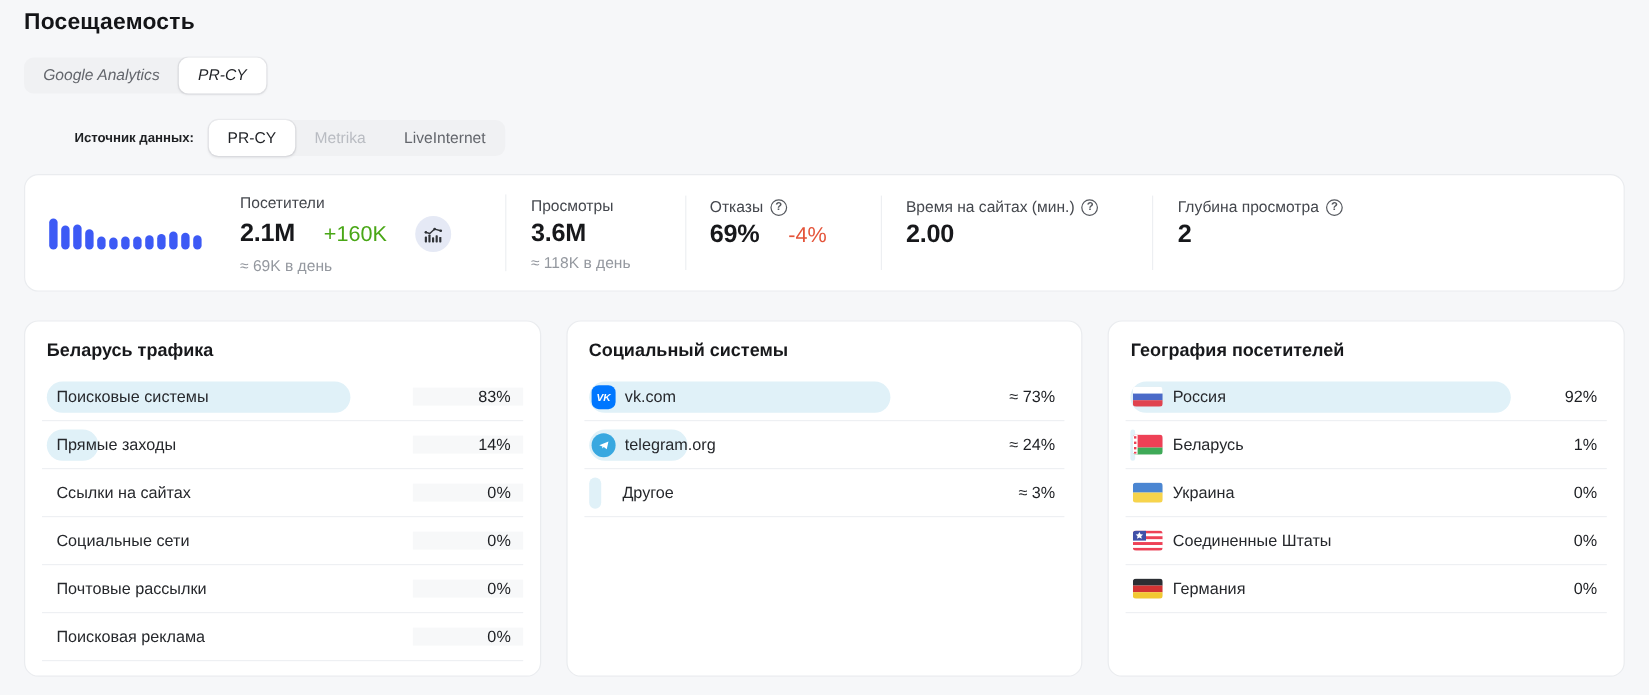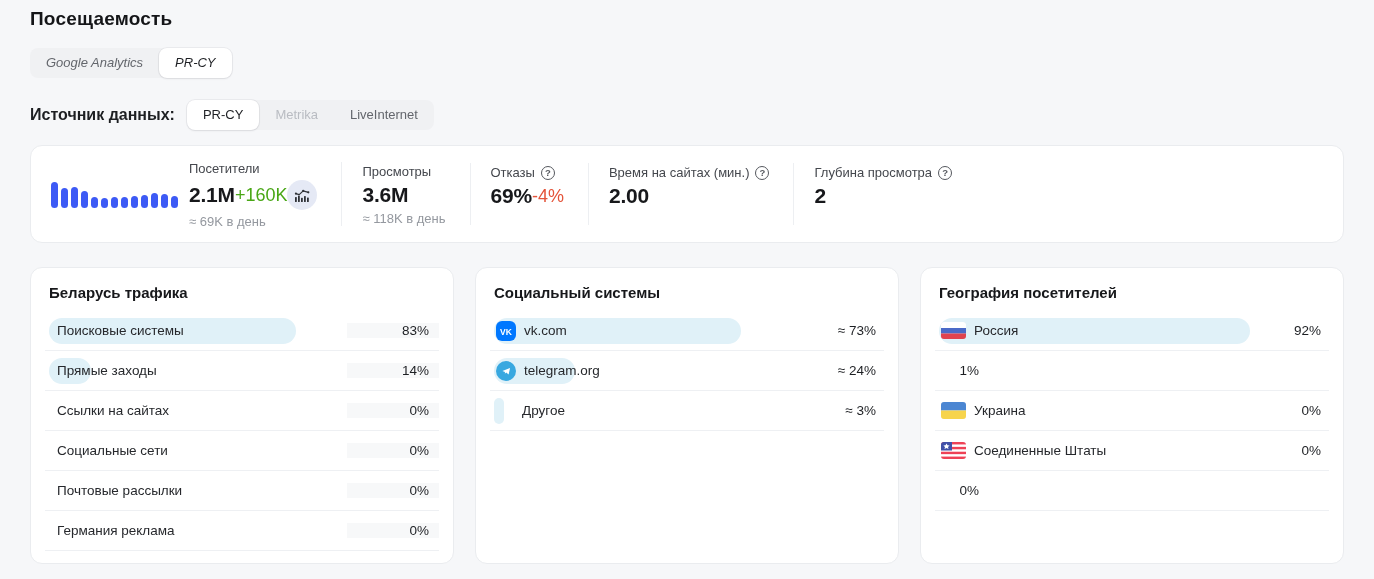--- a/index.html
+++ b/index.html
@@ -16,7 +16,7 @@
     font-family:"Liberation Sans",sans-serif;
     -webkit-font-smoothing:antialiased;
   }
-  .page{padding:0 30px;}
+  .page{padding:0 20px;}
   .page-title{margin:8px 0 0;font-size:19px;font-weight:700;color:#141518;letter-spacing:.2px;}
 
   

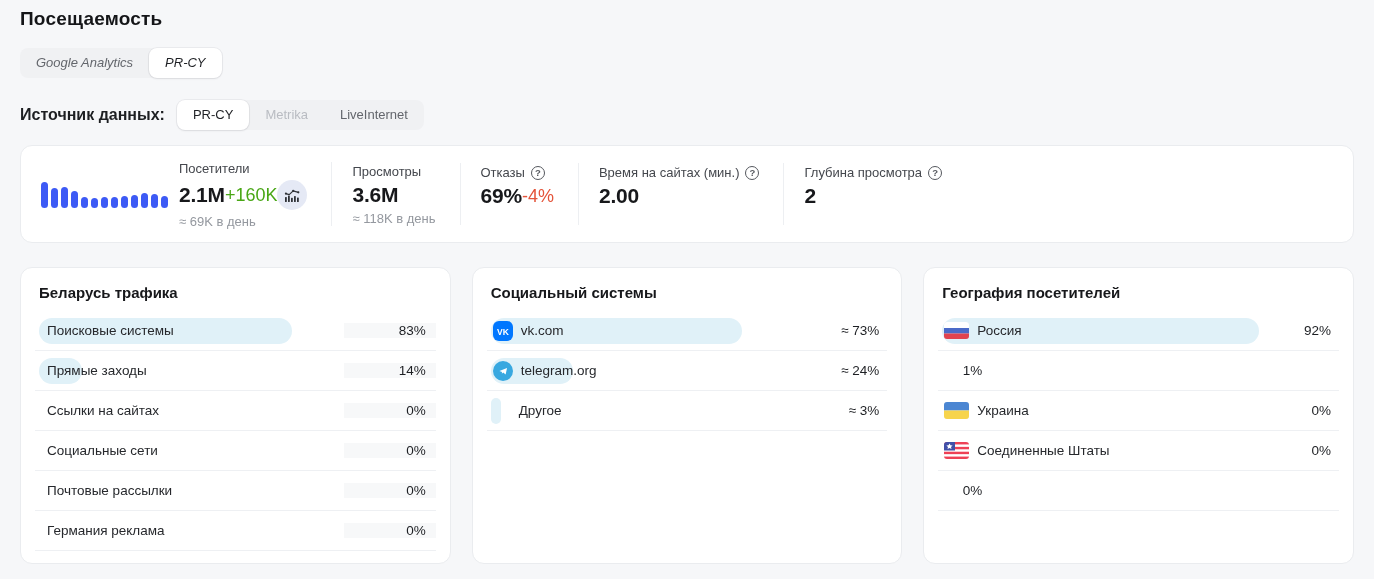--- a/index.html
+++ b/index.html
@@ -26,7 +26,7 @@
   .tab.active{background:#fff;color:#1f2125;font-weight:500;box-shadow:0 0 0 1px rgba(25,28,35,.05),0 1px 2px rgba(25,28,35,.08);}
   .tab.muted{color:#b9bcc2;}
   .source-row{margin-top:22px;display:flex;align-items:center;gap:12px;height:30px;}
-  .source-label{font-size:16px;font-weight:700;color:#1d1f22;}
+  .source-label{font-size:11px;font-weight:700;color:#1d1f22;margin-left:42px;}
 
   
   .stats-card{

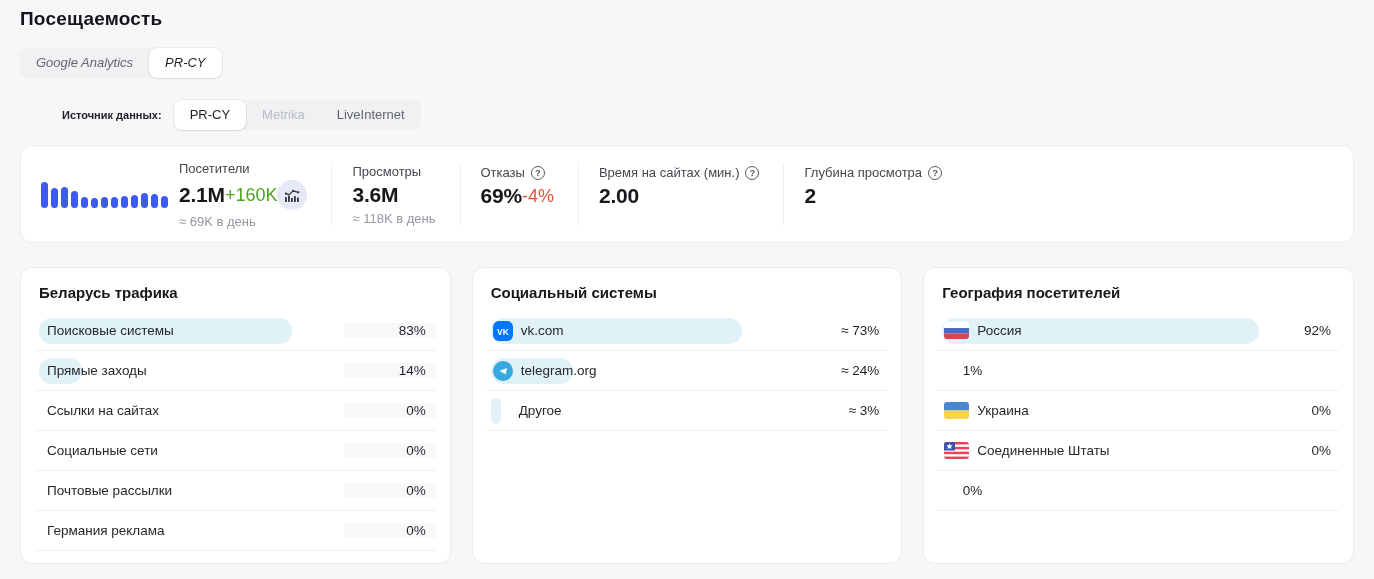--- a/index.html
+++ b/index.html
@@ -36,7 +36,7 @@
   }
   .sparkline{width:128px;height:28px;display:flex;align-items:flex-end;gap:3px;margin-right:2px;}
   .spark-bar{width:7px;border-radius:4px;background:var(--accent-blue);flex:0 0 auto;}
-  .metric{padding:2px 24px 0 20px;border-left:1px solid #edeff2;align-self:center;min-height:62px;}
+  .metric{padding:2px 24px 0 20px;border-left:1px solid #edeff2;align-self:center;min-height:62px;margin-left:21px;}
   .metric.first{border-left:none;padding-left:8px;}
   .metric-label{display:flex;align-items:center;gap:6px;font-size:13px;color:var(--text-mid);}
   .metric-value-row{display:flex;align-items:center;gap:0;margin-top:4px;}

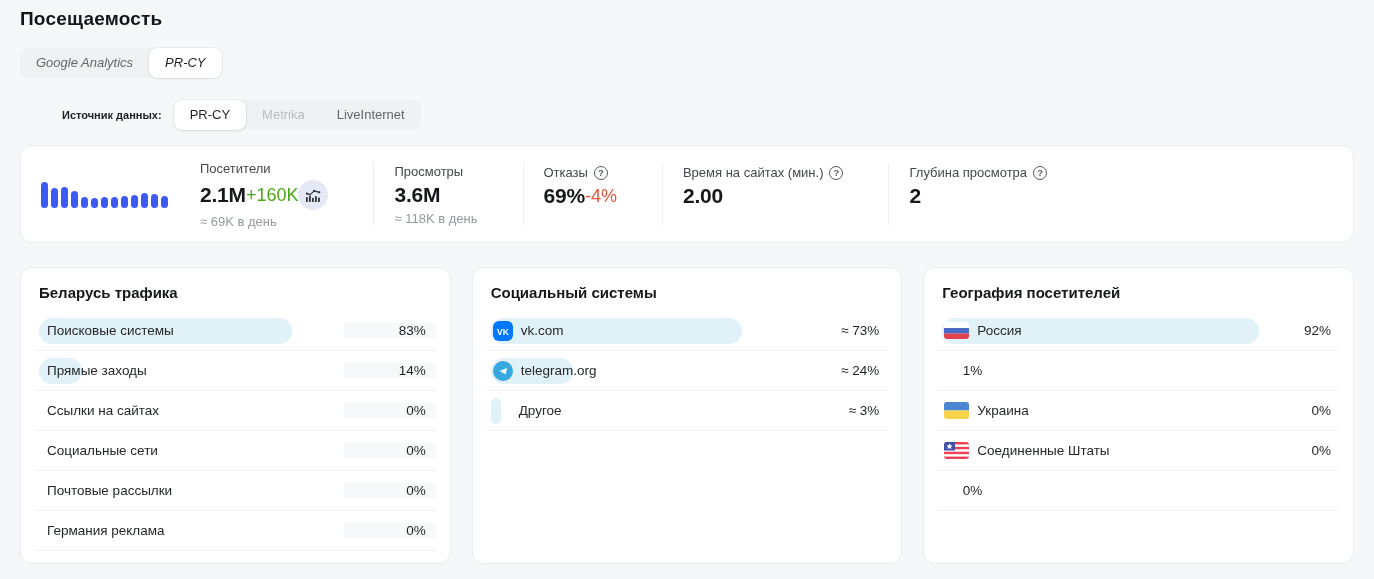--- a/index.html
+++ b/index.html
@@ -39,7 +39,7 @@
   .metric{padding:2px 24px 0 20px;border-left:1px solid #edeff2;align-self:center;min-height:62px;margin-left:21px;}
   .metric.first{border-left:none;padding-left:8px;}
   .metric-label{display:flex;align-items:center;gap:6px;font-size:13px;color:var(--text-mid);}
-  .metric-value-row{display:flex;align-items:center;gap:0;margin-top:4px;}
+  .metric-value-row{display:flex;align-items:center;gap:24px;margin-top:4px;}
   .metric-value{font-size:21px;font-weight:700;color:var(--text-dark);letter-spacing:-.2px;}
   .delta{font-size:18px;}
   .delta.green{color:var(--green);}

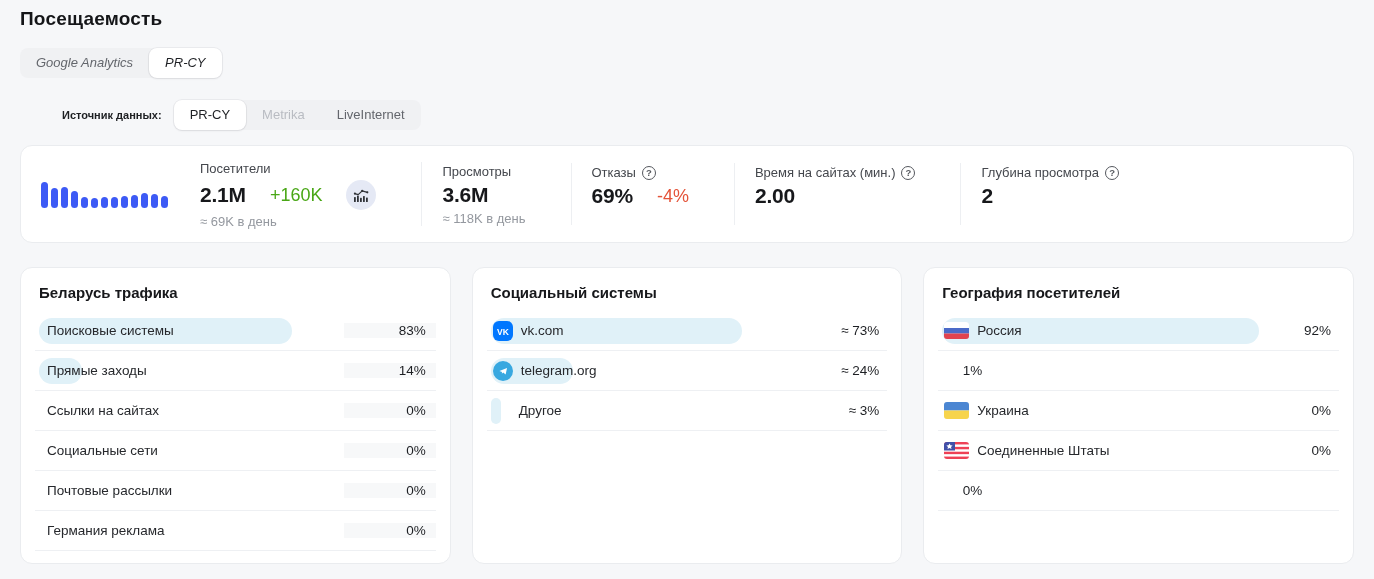--- a/index.html
+++ b/index.html
@@ -59,7 +59,7 @@
   .bar-cell{position:relative;flex:1;display:flex;align-items:center;margin-left:4px;}
   .pill{position:absolute;left:0;top:50%;transform:translateY(-50%);height:26px;border-radius:13px;background:var(--pill-cyan);}
   .row-label{position:relative;font-size:13.5px;color:#26282c;padding-left:8px;white-space:nowrap;}
-  .row-icon{position:relative;margin-left:2px;flex:0 0 auto;display:flex;align-items:center;}
+  .row-icon{position:relative;margin-left:2px;flex:0 0 auto;display:flex;align-items:center;font-style:italic;}
   .row-icon + .row-label{padding-left:8px;}
   .icon-spacer{position:relative;width:20px;flex:0 0 auto;}
   .flag{position:relative;width:25px;height:17px;border-radius:3px;overflow:hidden;flex:0 0 auto;

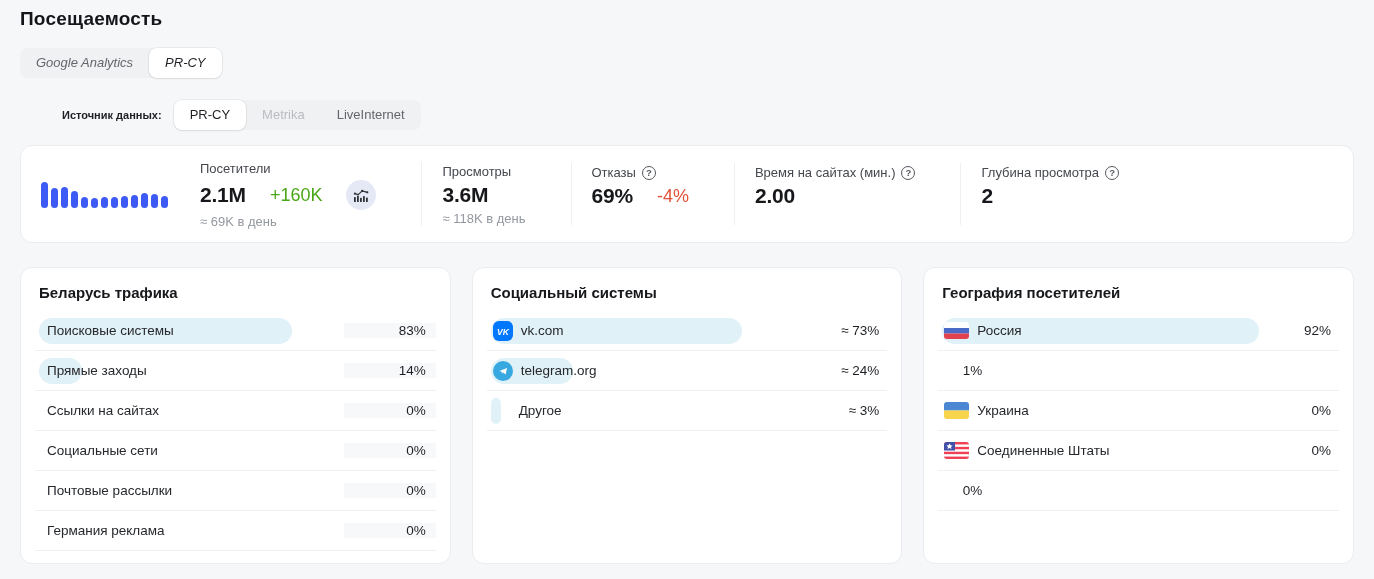--- a/index.html
+++ b/index.html
@@ -283,6 +283,21 @@
         <div class="pct-cell">92%</div>
       </div>
       <div class="row">
+        <div class="bar-cell">
+          <span class="pill" style="width: 1%;"></span>
+          <span class="flag">
+            <svg width="25" height="17" viewBox="0 0 25 17">
+              <rect width="25" height="11" fill="#ee4156"></rect>
+              <rect y="11" width="25" height="6" fill="#3faa58"></rect>
+              <rect width="4" height="17" fill="#ffffff"></rect>
+              <rect x="1" y="1.5" width="2" height="2" fill="#ee4156"></rect>
+              <rect x="1" y="6" width="2" height="2" fill="#ee4156"></rect>
+              <rect x="1" y="10.5" width="2" height="2" fill="#ee4156"></rect>
+              <rect x="1" y="14.5" width="2" height="1.5" fill="#ee4156"></rect>
+            </svg>
+          </span>
+          <span class="row-label">Беларусь</span>
+        </div>
         <div class="pct-cell">1%</div>
       </div>
       <div class="row">

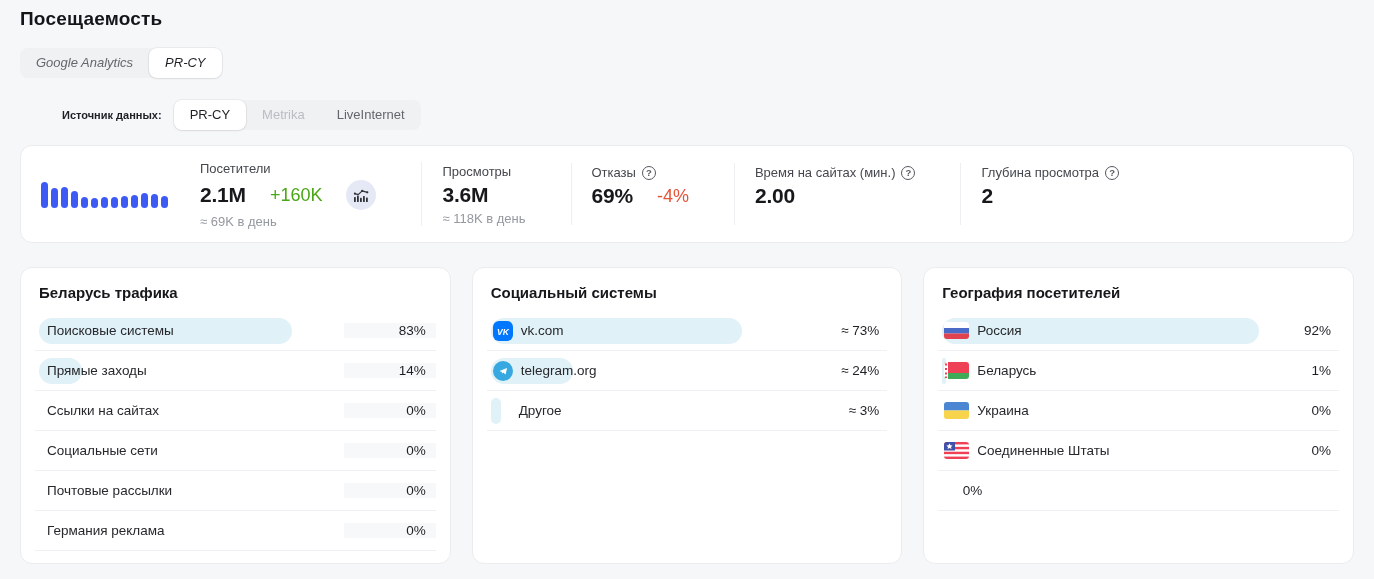--- a/index.html
+++ b/index.html
@@ -332,6 +332,17 @@
         <div class="pct-cell">0%</div>
       </div>
       <div class="row">
+        <div class="bar-cell">
+
+          <span class="flag">
+            <svg width="25" height="17" viewBox="0 0 25 17">
+              <rect width="25" height="6" fill="#2b2e33"></rect>
+              <rect y="6" width="25" height="5.5" fill="#d23333"></rect>
+              <rect y="11.5" width="25" height="5.5" fill="#f2c832"></rect>
+            </svg>
+          </span>
+          <span class="row-label">Германия</span>
+        </div>
         <div class="pct-cell">0%</div>
       </div>
     </div>

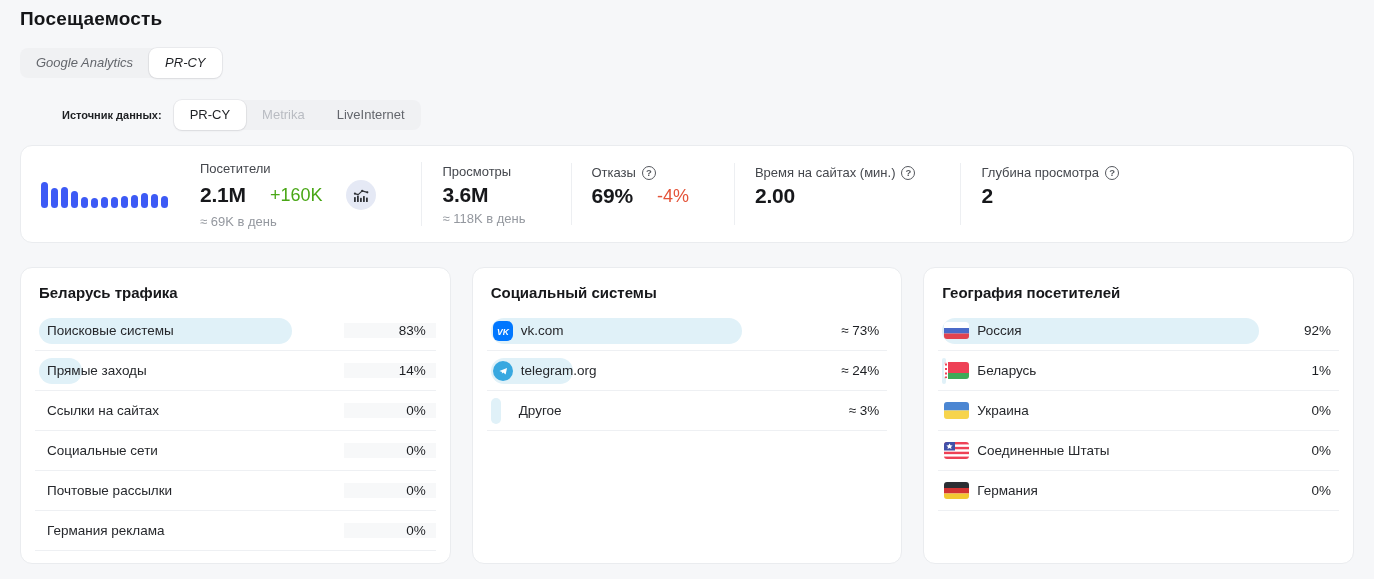--- a/index.html
+++ b/index.html
@@ -218,7 +218,7 @@
       <div class="row">
         <div class="bar-cell">
 
-          <span class="row-label">Германия реклама</span>
+          <span class="row-label">Поисковая реклама</span>
         </div>
         <div class="pct-cell shaded">0%</div>
       </div>

